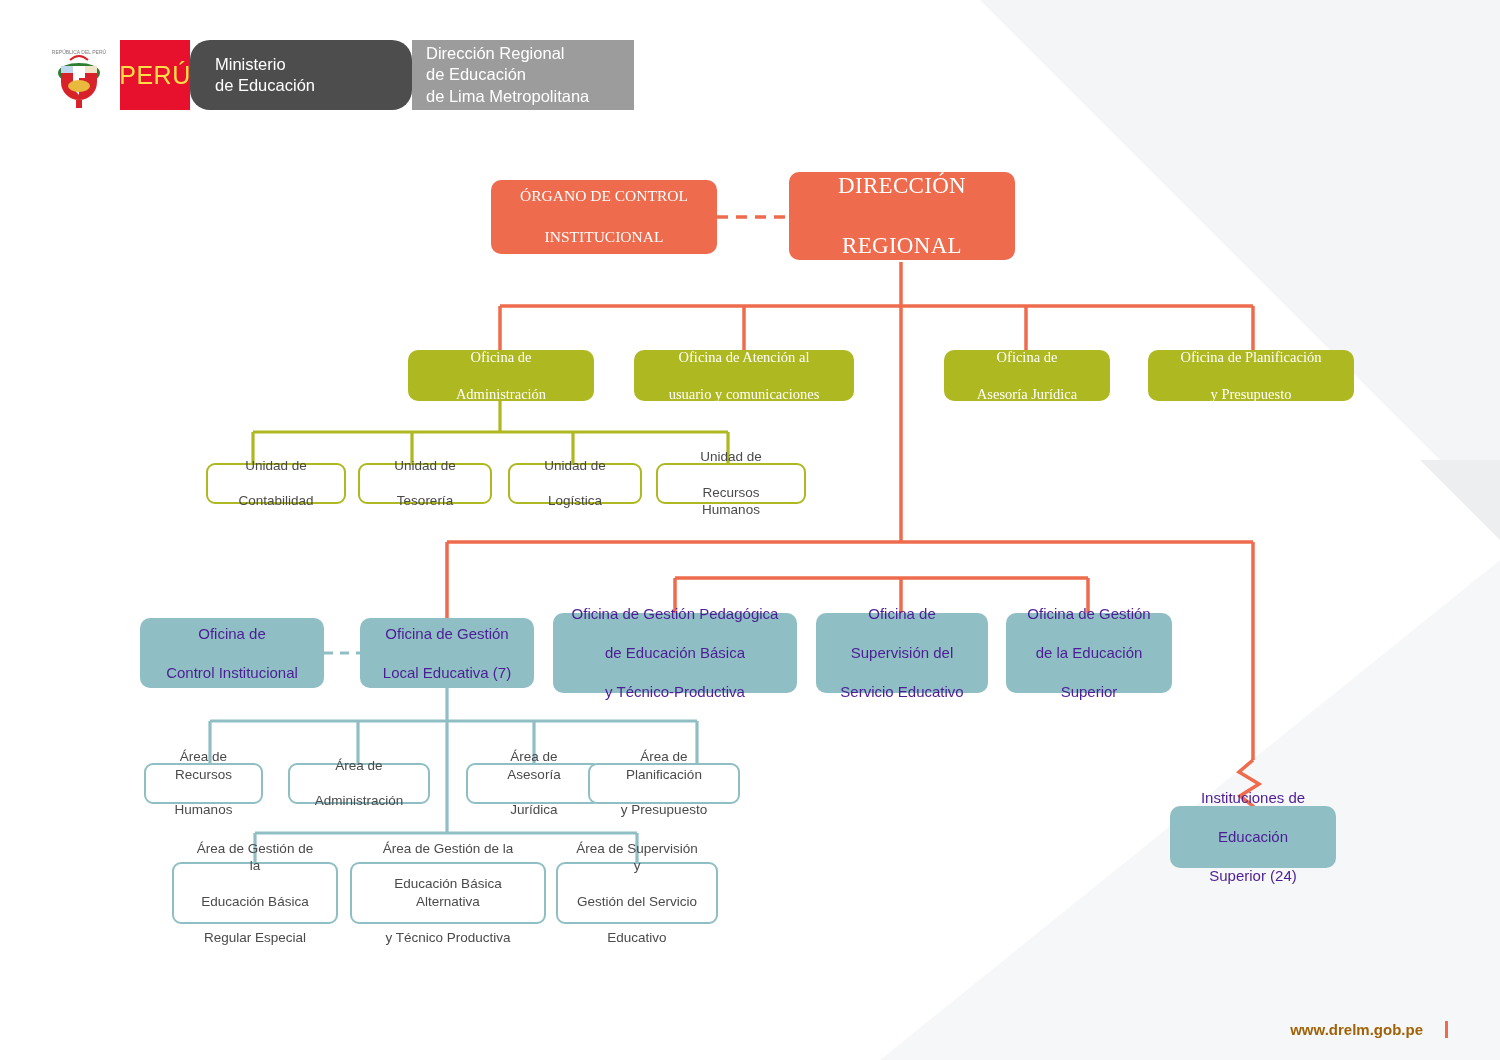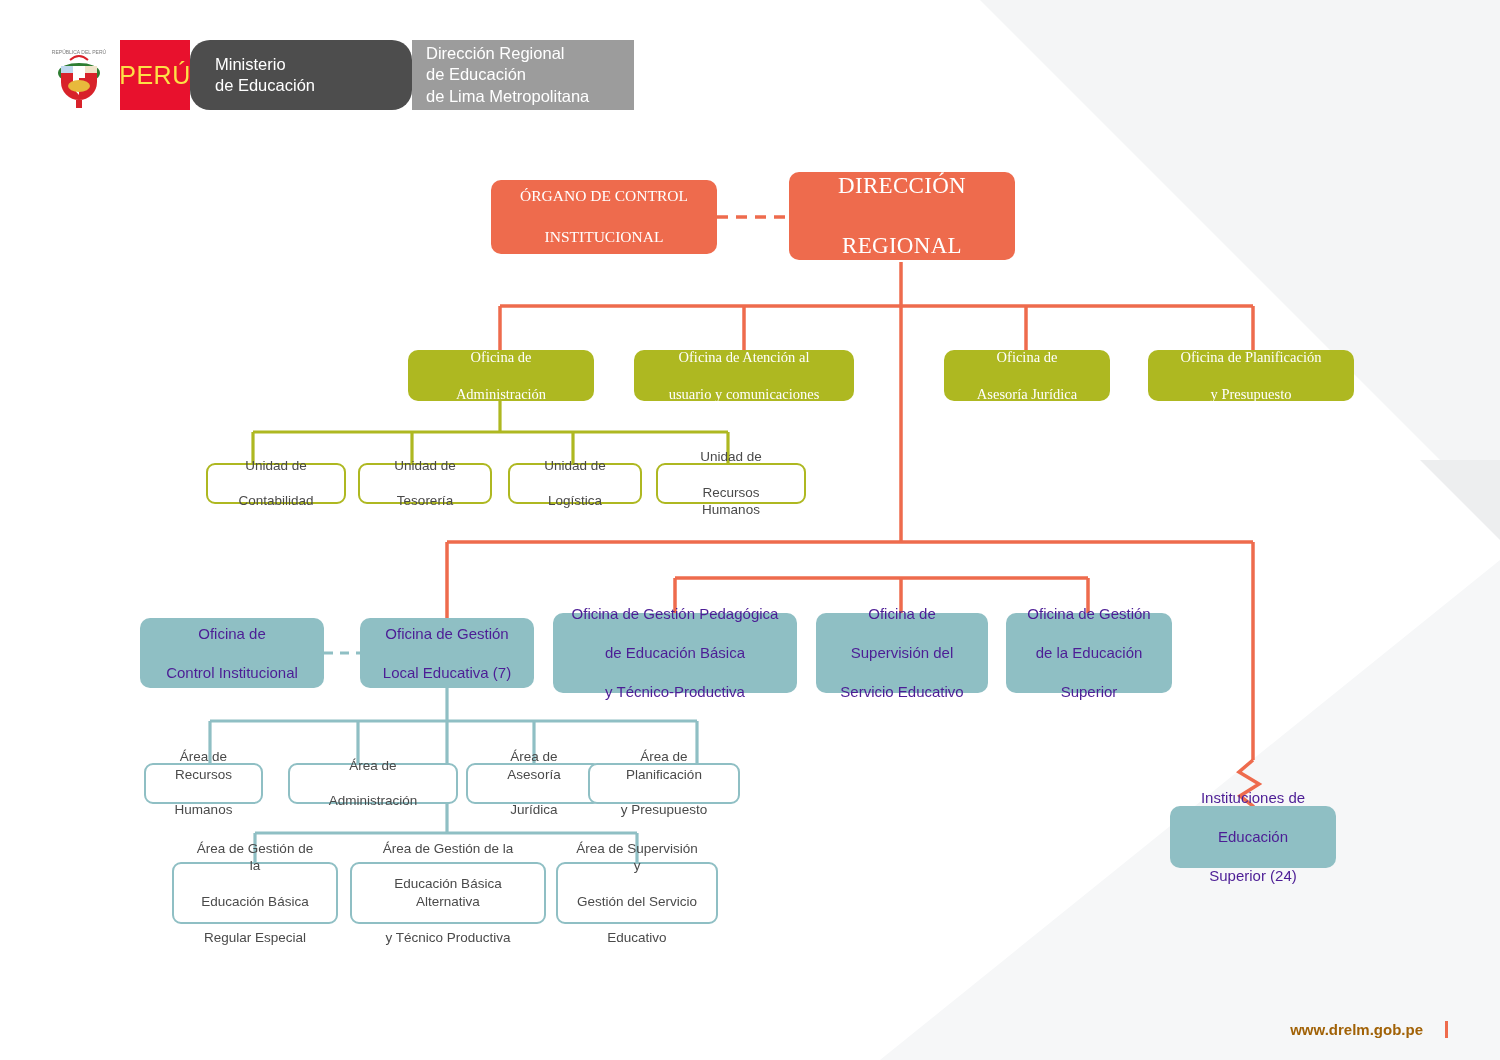--- a/index.html
+++ b/index.html
@@ -189,7 +189,7 @@
   <span><span>Área de Recursos</span><br><span>Humanos</span></span>
 </div>
 
-<div class="node n-white-blue" style="left:288px;top:763px;width:170px;height:41px;">
+<div class="node n-white-blue" style="left:288px;top:763px;width:142px;height:41px;">
   <span><span>Área de</span><br><span>Administración</span></span>
 </div>
 

